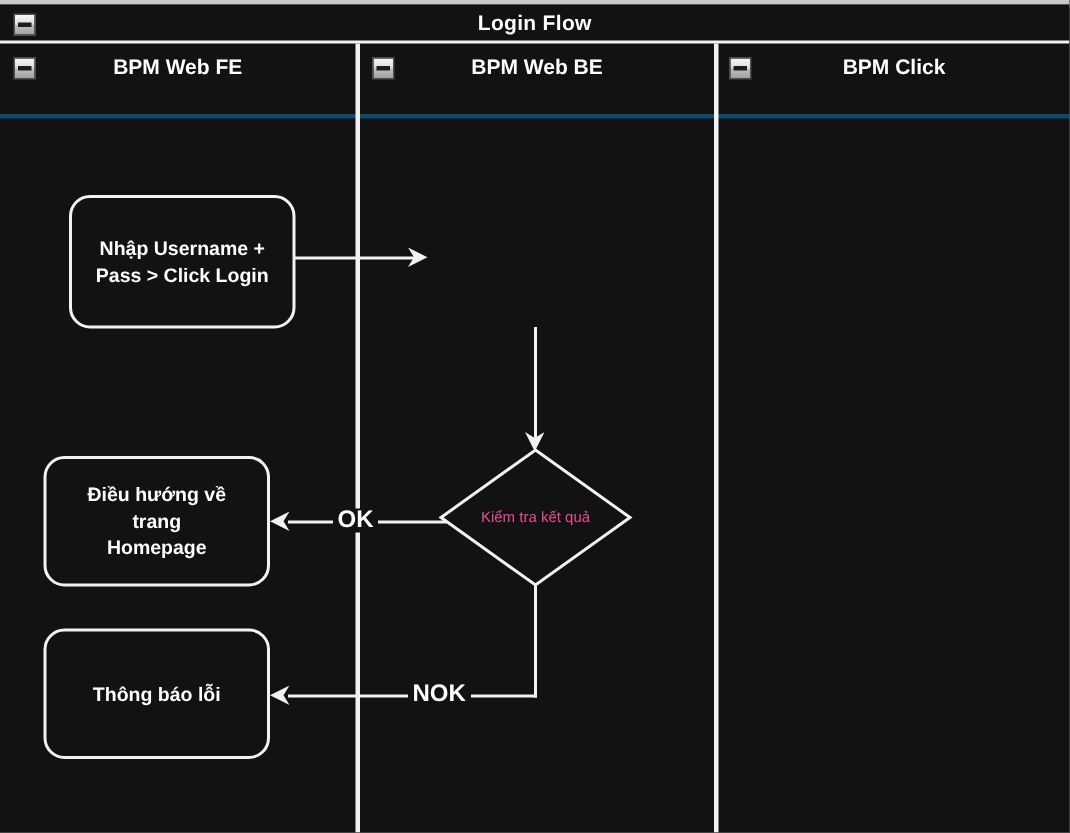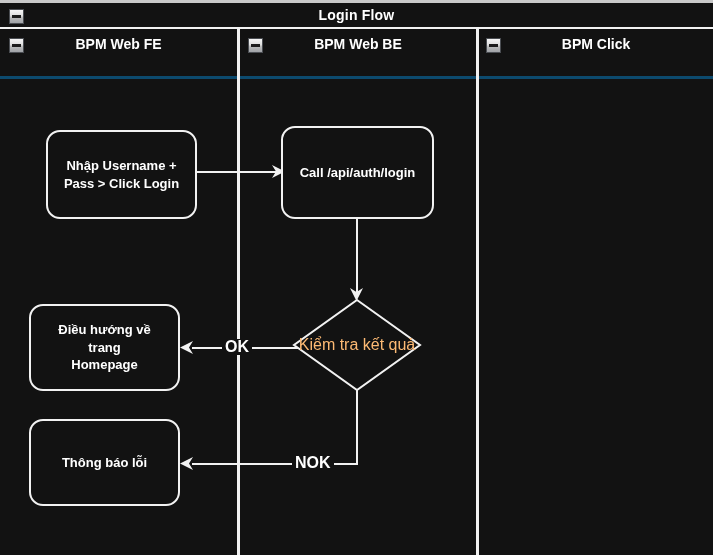--- a/index.html
+++ b/index.html
@@ -240,9 +240,6 @@
 Pass &gt; Click Login</span>
   </div>
 
-  <div class="node-box" style="left:281px; top:126px; width:153px; height:93px;">
-    <span>Call /api/auth/login</span>
-  </div>
 
   <div class="node-diamond-wrap" style="left:292px; top:298px; width:130px; height:94px;">
     <svg width="130" height="94" viewBox="0 0 130 94">

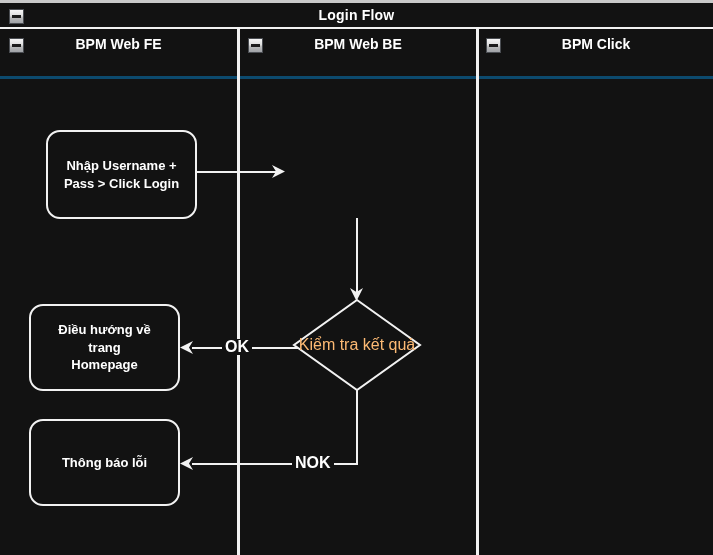--- a/index.html
+++ b/index.html
@@ -143,8 +143,8 @@
     display: flex;
     align-items: center;
     justify-content: center;
-    color: #fdba74;
-    font-size: 16px;
+    color: #ec4899;
+    font-size: 10px;
     text-align: left;
     pointer-events: none;
   }

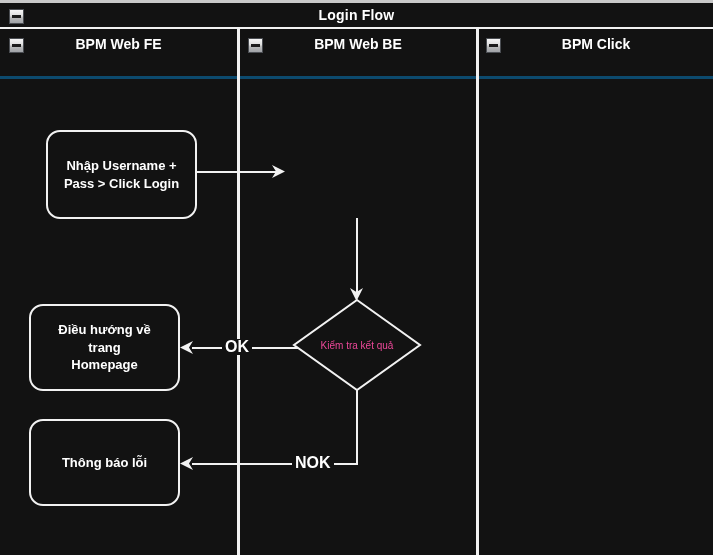--- a/index.html
+++ b/index.html
@@ -233,7 +233,7 @@
       <path d="M13 0 L0 6.5 L13 13 L9 6.5 Z" fill="#f2f2f2"></path>
     </svg>
   </div>
-  <div class="edge-label" style="left:292px; top:455px;">NOK</div>
+  <div class="edge-label" style="left:272px; top:455px;">NOK</div>
 
   <div class="node-box" style="left:46px; top:130px; width:151px; height:89px;">
     <span>Nhập Username +

